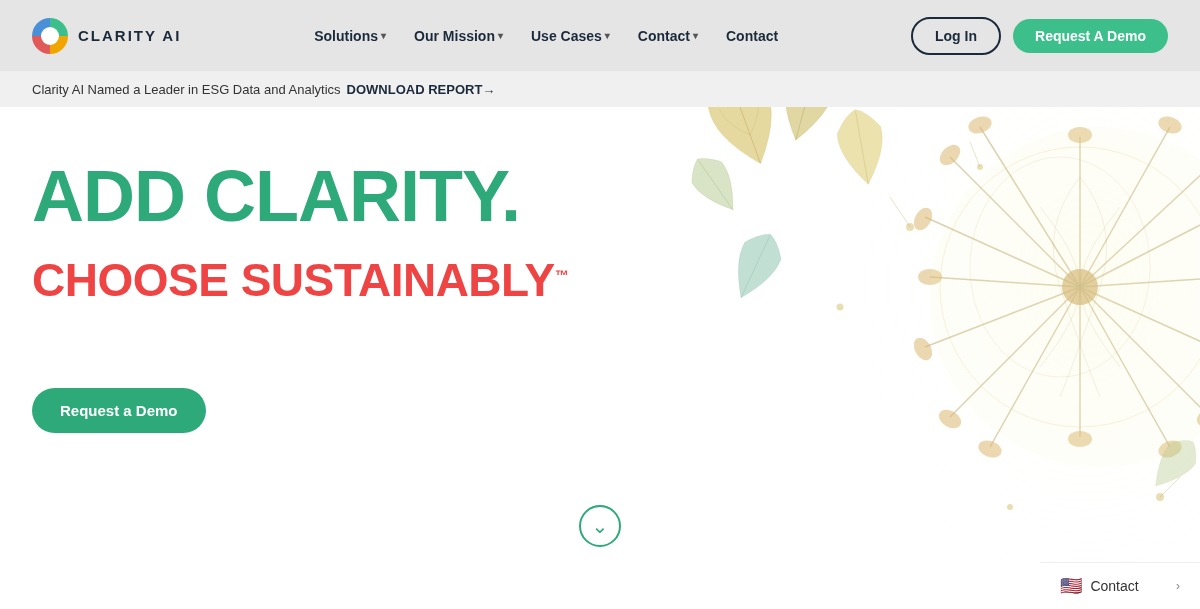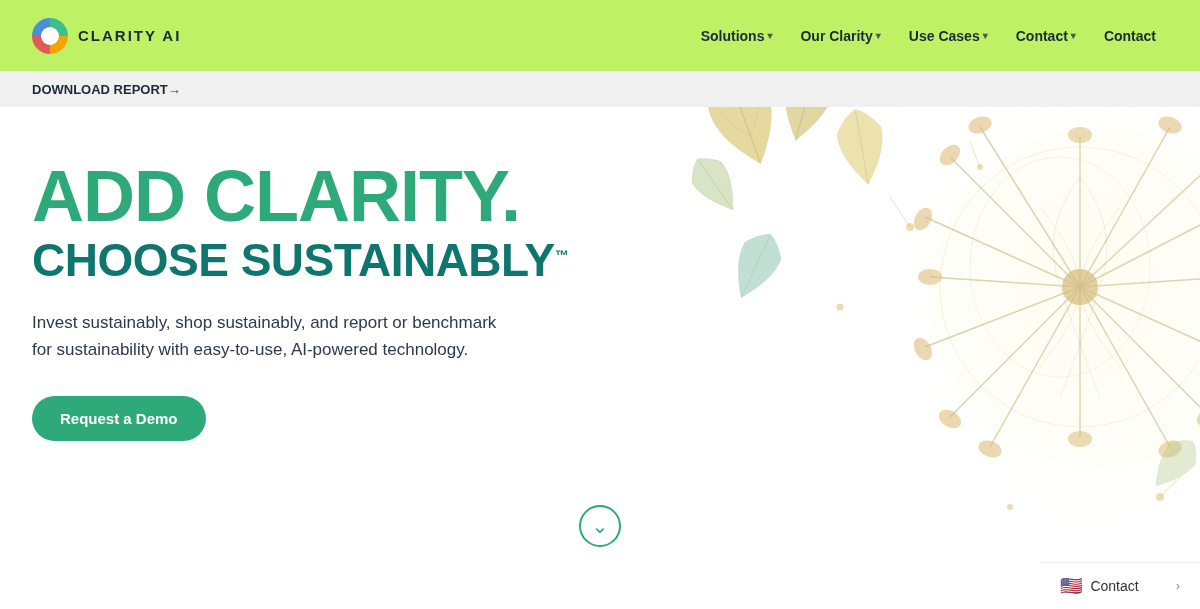--- a/index.html
+++ b/index.html
@@ -8,7 +8,7 @@
     
     nav {
       display: flex; align-items: center; justify-content: space-between;
-      padding: 0 32px; height: 72px; background: #bef264;
+      padding: 0 32px; height: 72px; background: #e5e5e5;
       border-bottom: 1px solid #eee; position: relative; z-index: 10;
     }
     .nav-logo { display: flex; align-items: center; gap: 10px; text-decoration: none; }

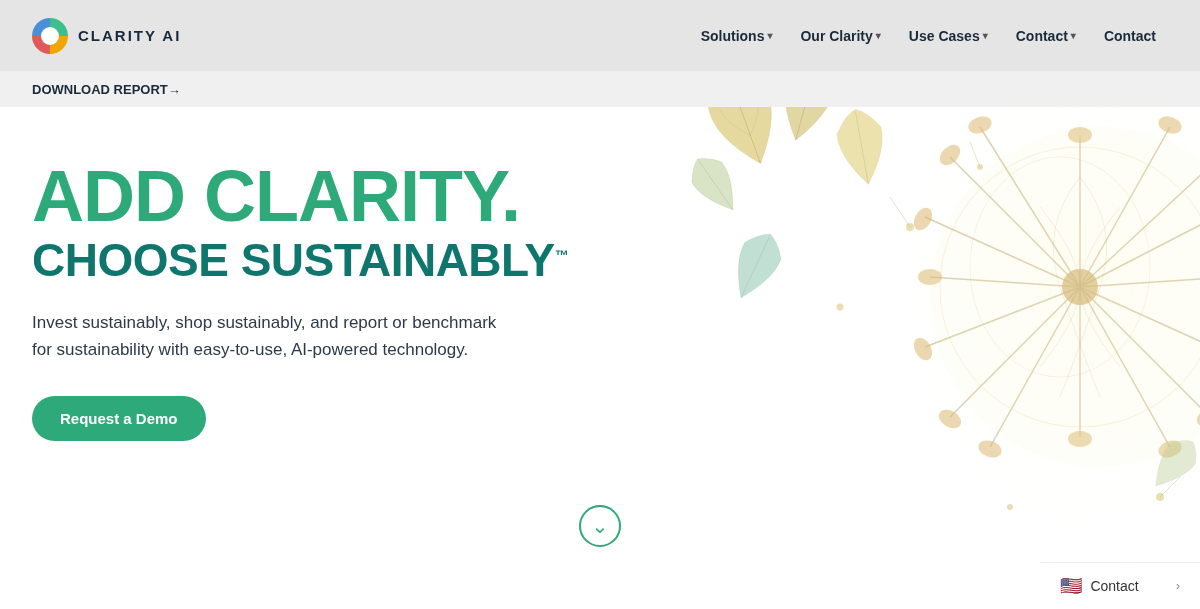--- a/index.html
+++ b/index.html
@@ -119,7 +119,7 @@
       <span class="nav-chevron">▾</span>
     </a>
     <a class="nav-item" href="#">
-      <span>Our Clarity</span>
+      <span>Our Mission</span>
       <span class="nav-chevron">▾</span>
     </a>
     <a class="nav-item" href="#">

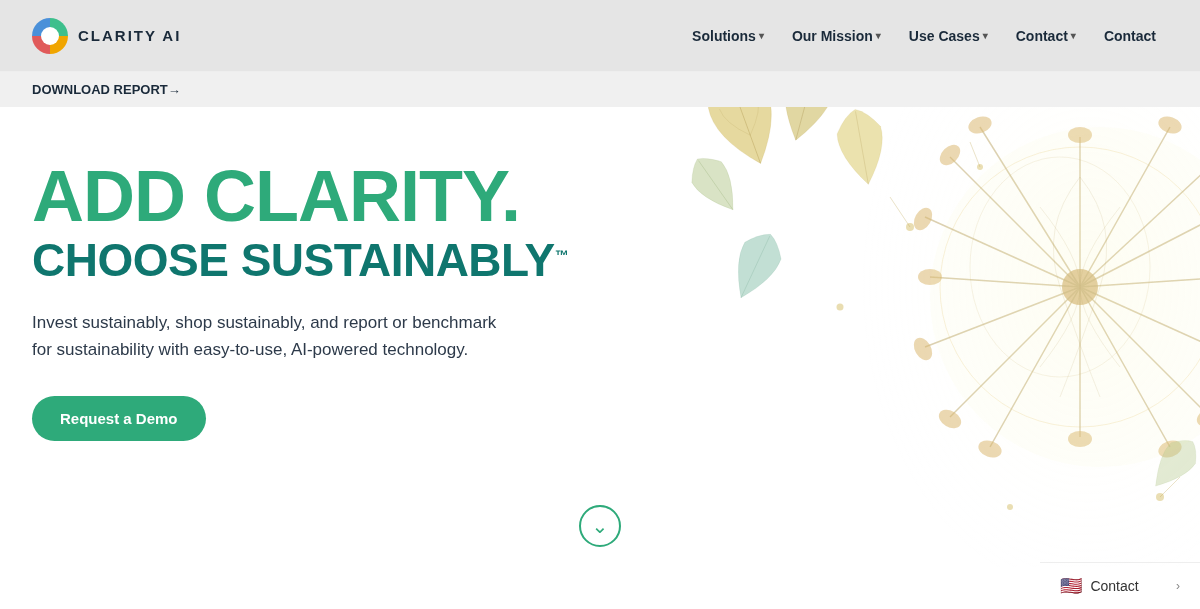--- a/index.html
+++ b/index.html
@@ -135,6 +135,10 @@
     </a>
   </div>
 
+  <div class="nav-actions">
+    <button class="btn-login">Log In</button>
+    <button class="btn-demo-nav">Request A Demo</button>
+  </div>
 </nav>
 
 <div class="announcement-bar">

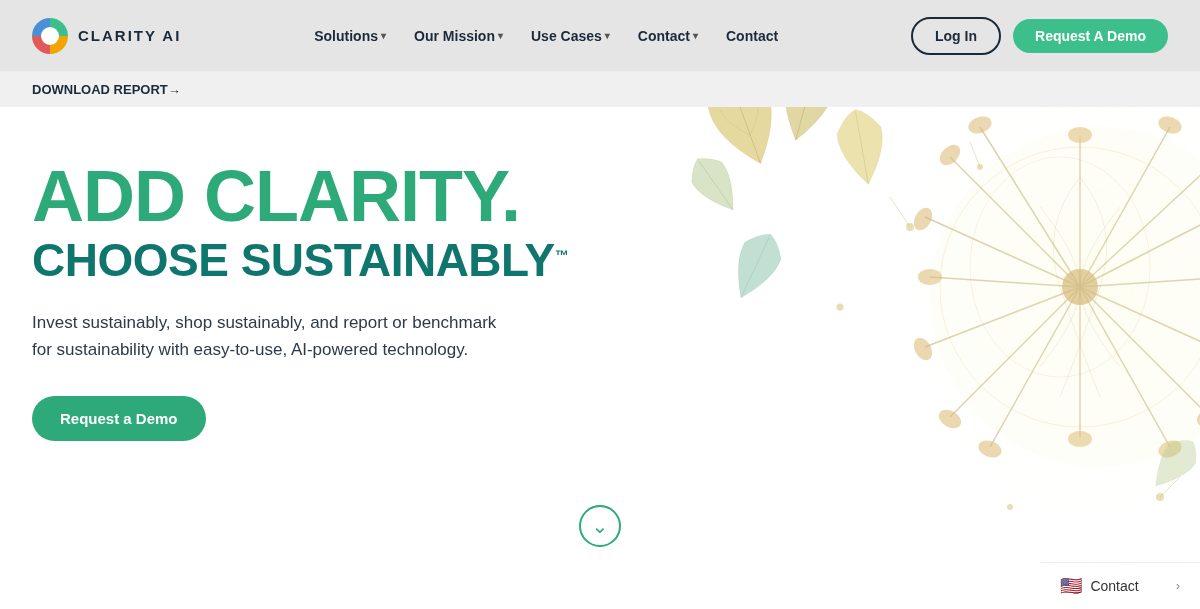--- a/index.html
+++ b/index.html
@@ -142,6 +142,7 @@
 </nav>
 
 <div class="announcement-bar">
+  <span>Clarity AI Named a Leader in ESG Data and Analytics</span>
   <a href="#">
     <span>DOWNLOAD REPORT</span>
     <span>→</span>

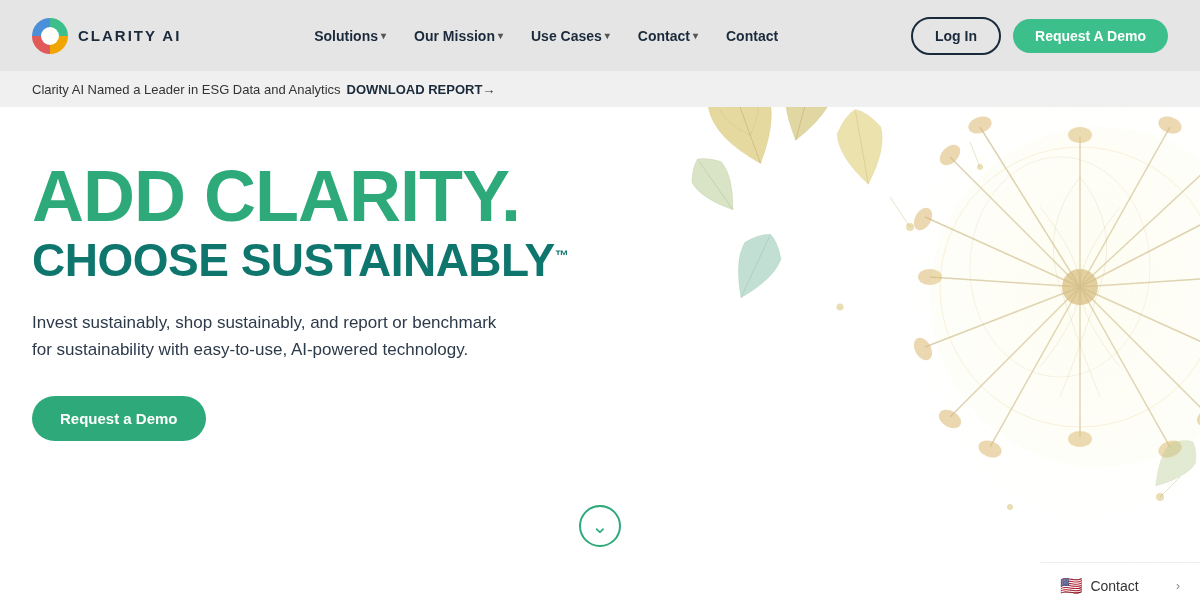--- a/index.html
+++ b/index.html
@@ -58,8 +58,8 @@
       letter-spacing: -1px;
     }
     .hero-title-dark {
-      font-size: 46px; font-weight: 900; color: #0f766e; line-height: 1.1;
-      letter-spacing: -0.5px; margin-top: 0;
+      font-size: 46px; font-weight: 900; color: #ef4444; line-height: 1.1;
+      letter-spacing: -0.5px; margin-top: 20px;
     }
     .hero-title-dark sup { font-size: 14px; vertical-align: super; font-weight: 700; }
     .hero-desc {

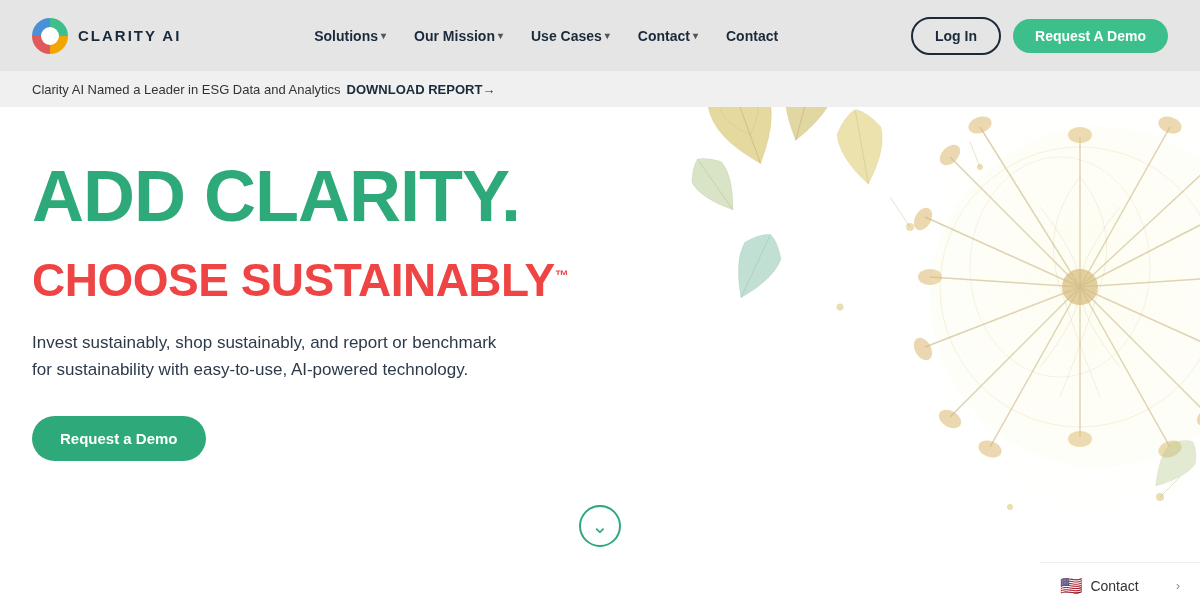--- a/index.html
+++ b/index.html
@@ -156,7 +156,7 @@
       <span>CHOOSE SUSTAINABLY</span><sup>™</sup>
     </div>
     <p class="hero-desc">
-      <span>Invest sustainably, shop sustainably, and report or benchmark</span><br>
+      <br>
       <span>for sustainability with easy-to-use, AI-powered technology.</span>
     </p>
     <button class="btn-demo-hero">Request a Demo</button>

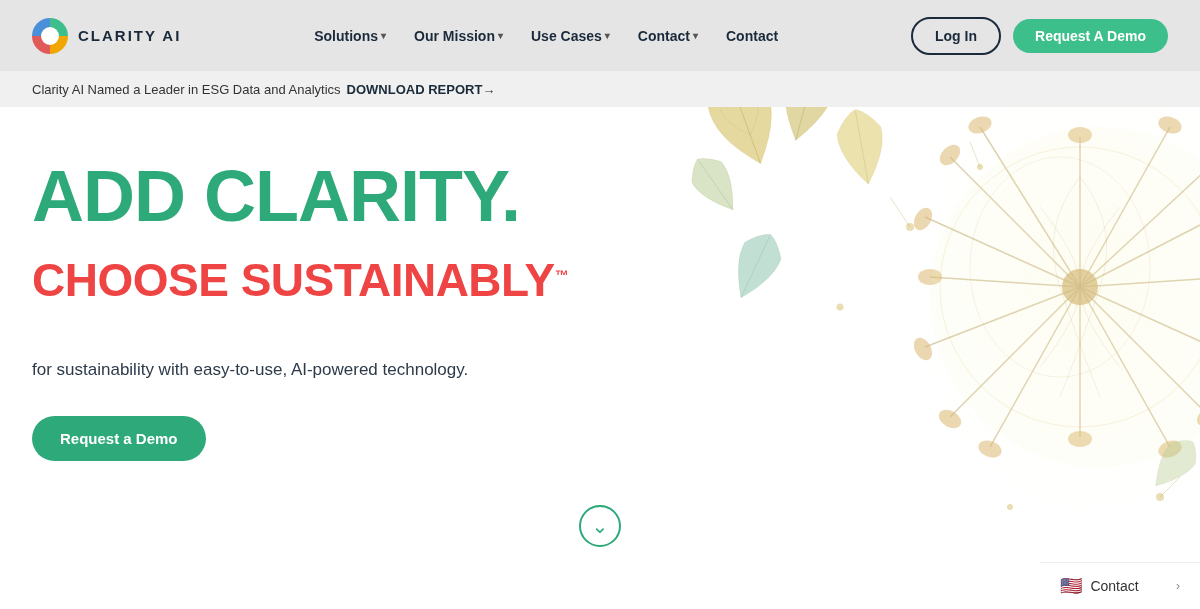--- a/index.html
+++ b/index.html
@@ -157,7 +157,6 @@
     </div>
     <p class="hero-desc">
       <br>
-      <span>for sustainability with easy-to-use, AI-powered technology.</span>
     </p>
     <button class="btn-demo-hero">Request a Demo</button>
   </div>

